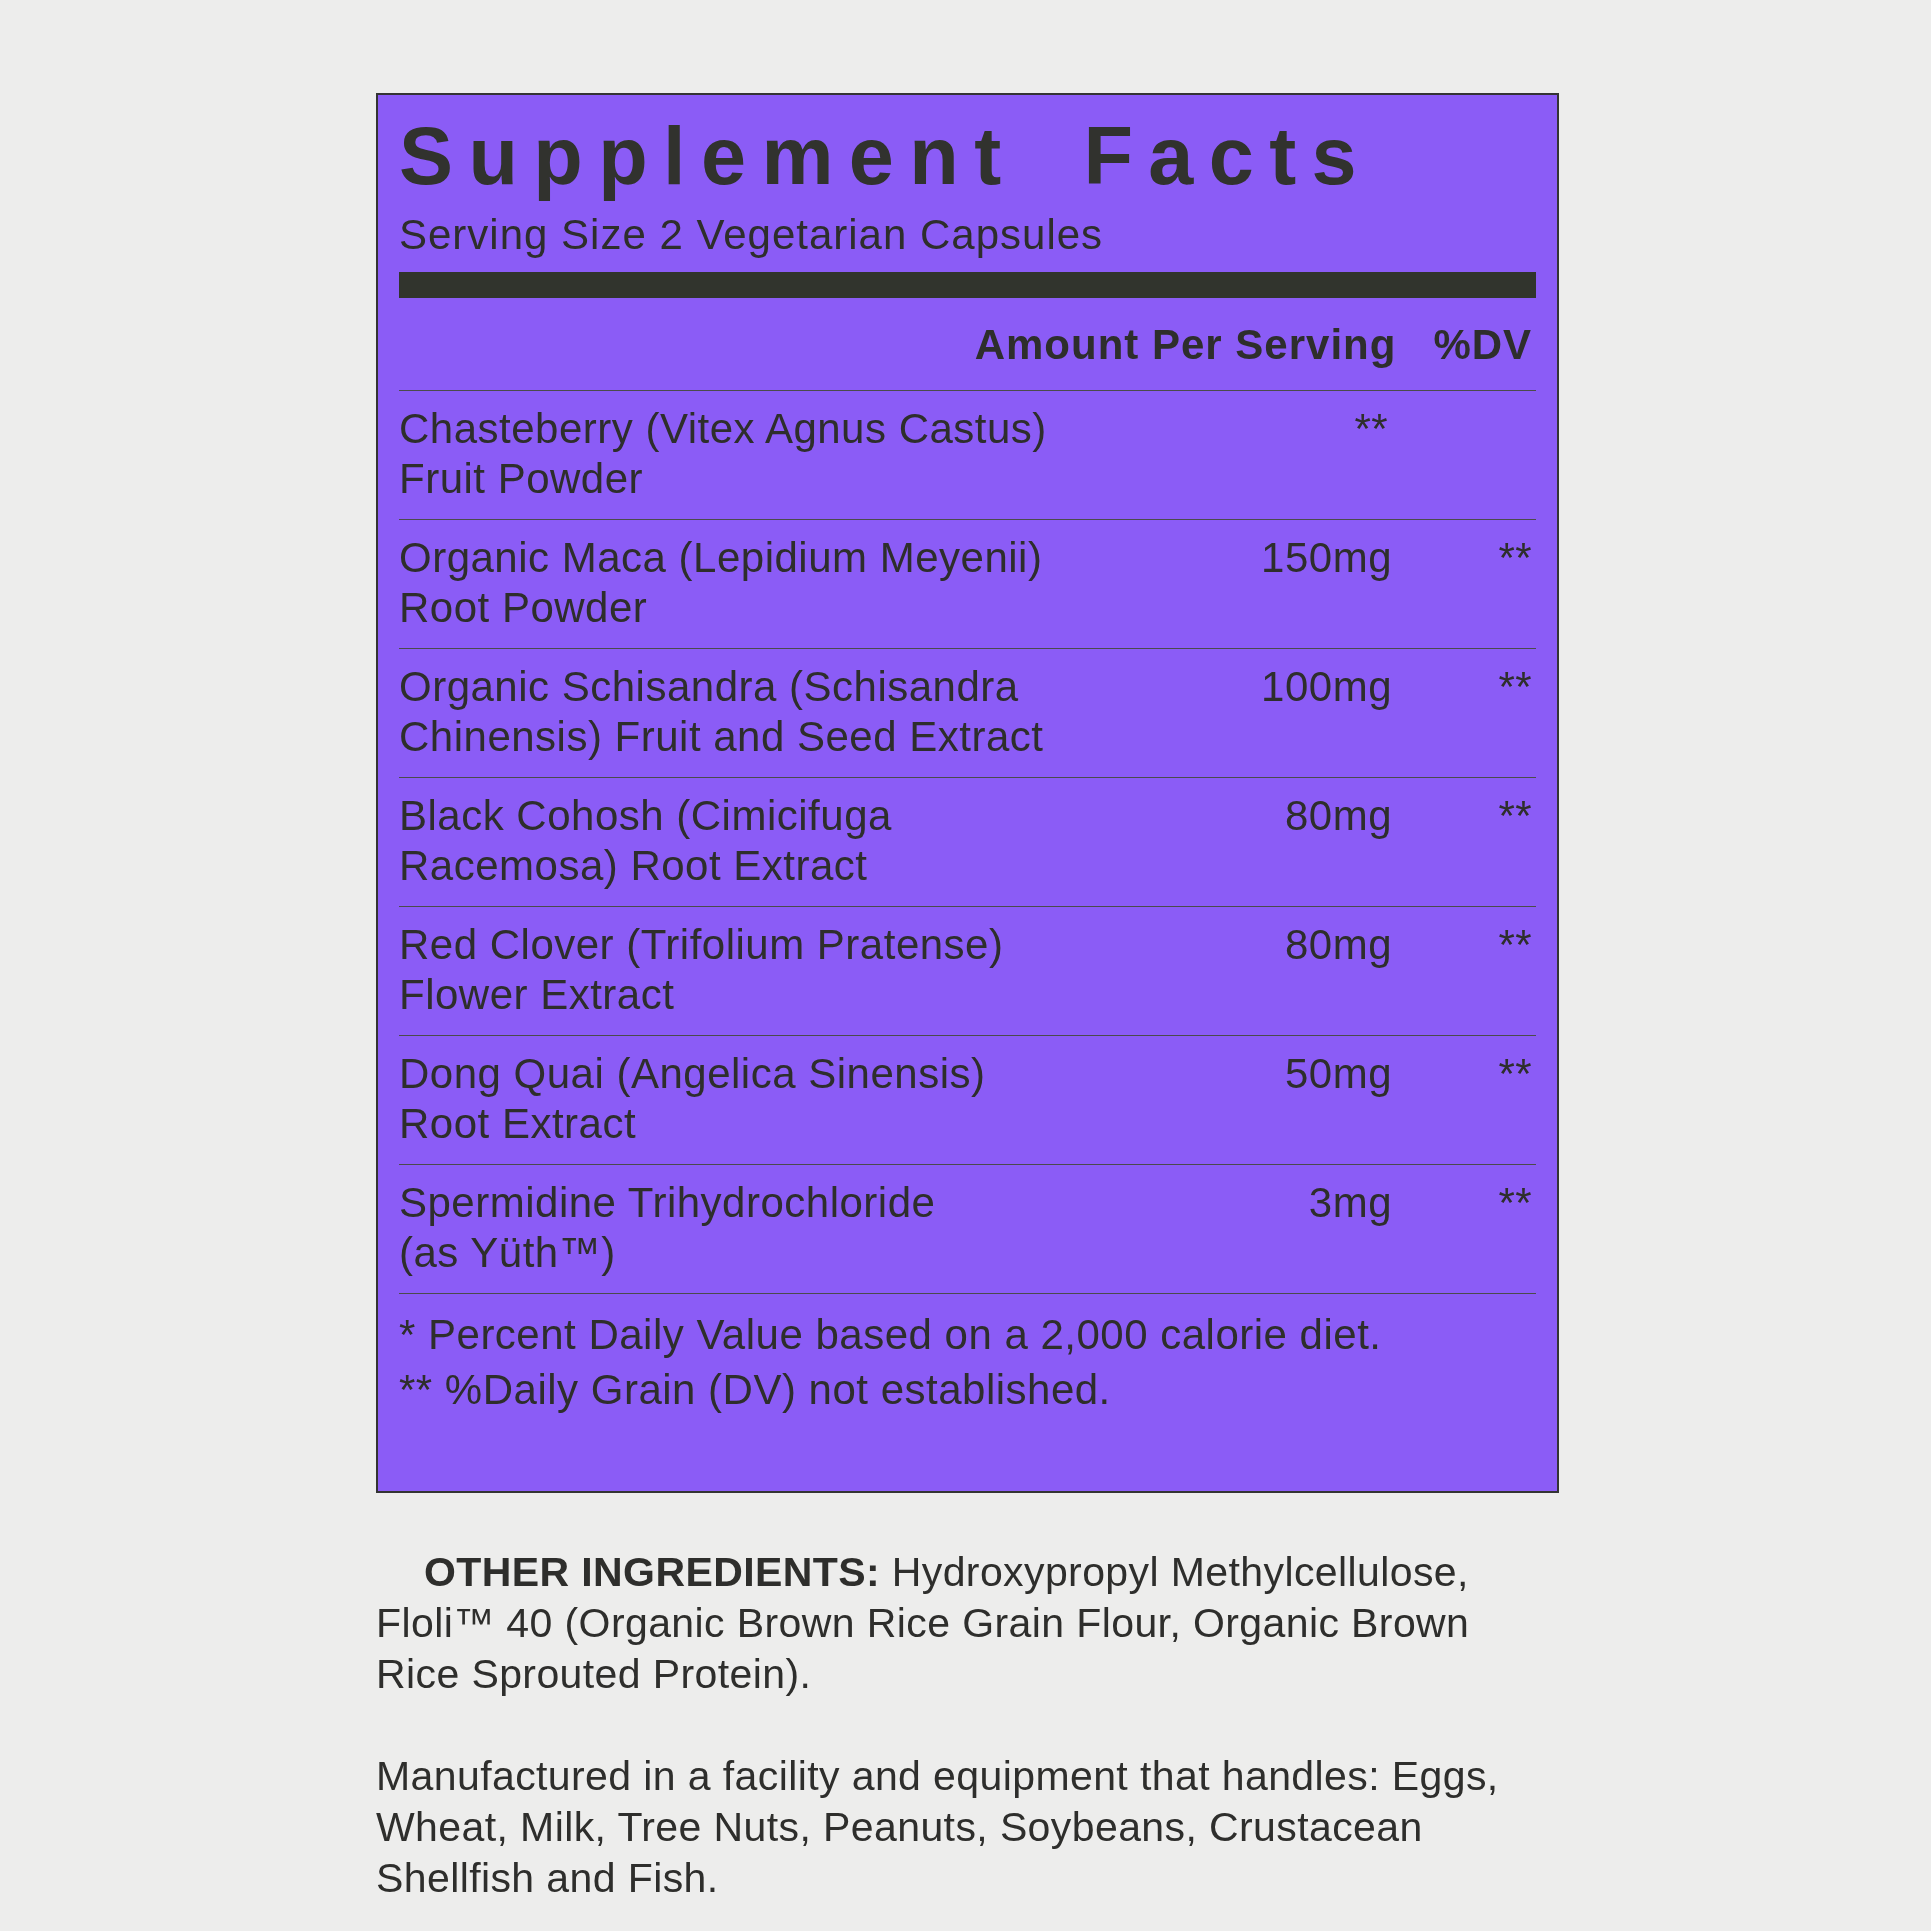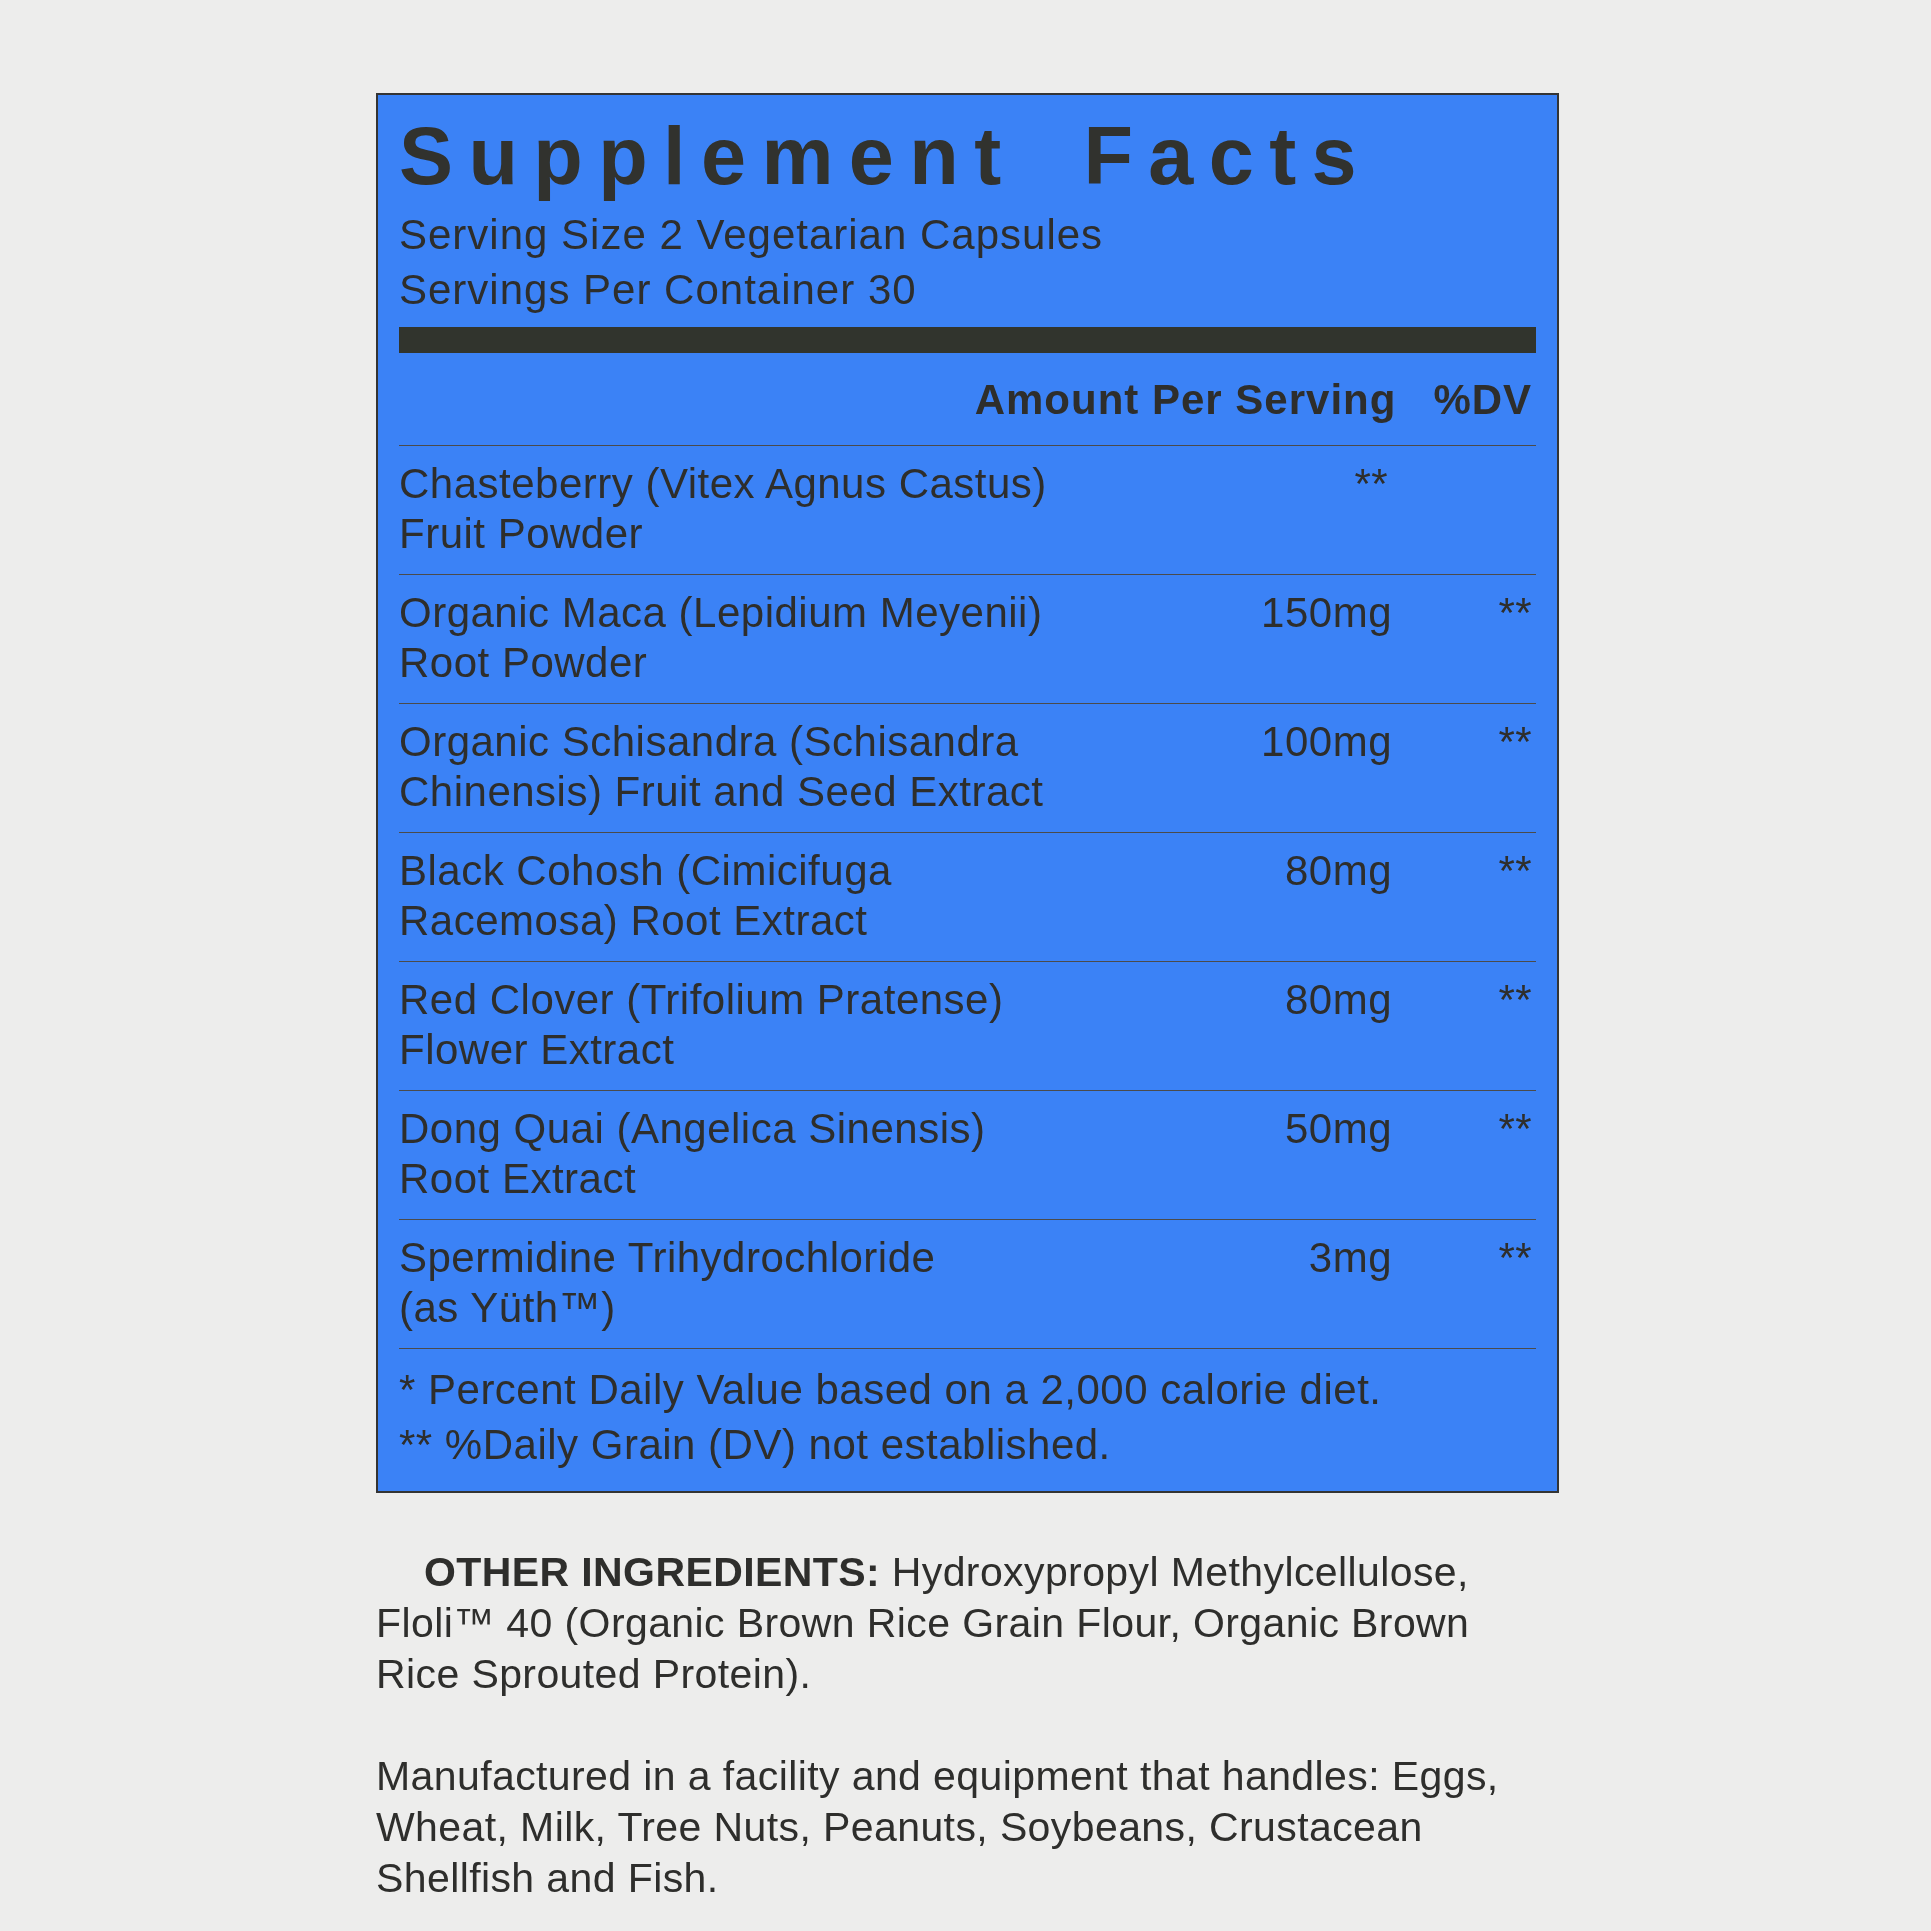--- a/index.html
+++ b/index.html
@@ -18,7 +18,7 @@
     left: 376px; top: 93px;
     width: 1183px; height: 1400px;
     box-sizing: border-box;
-    background: #3b82f6;
+    background: #8b5cf6;
     border: 2.9px solid #343434;
     padding: 13.5px 21px 0 21px;
   }

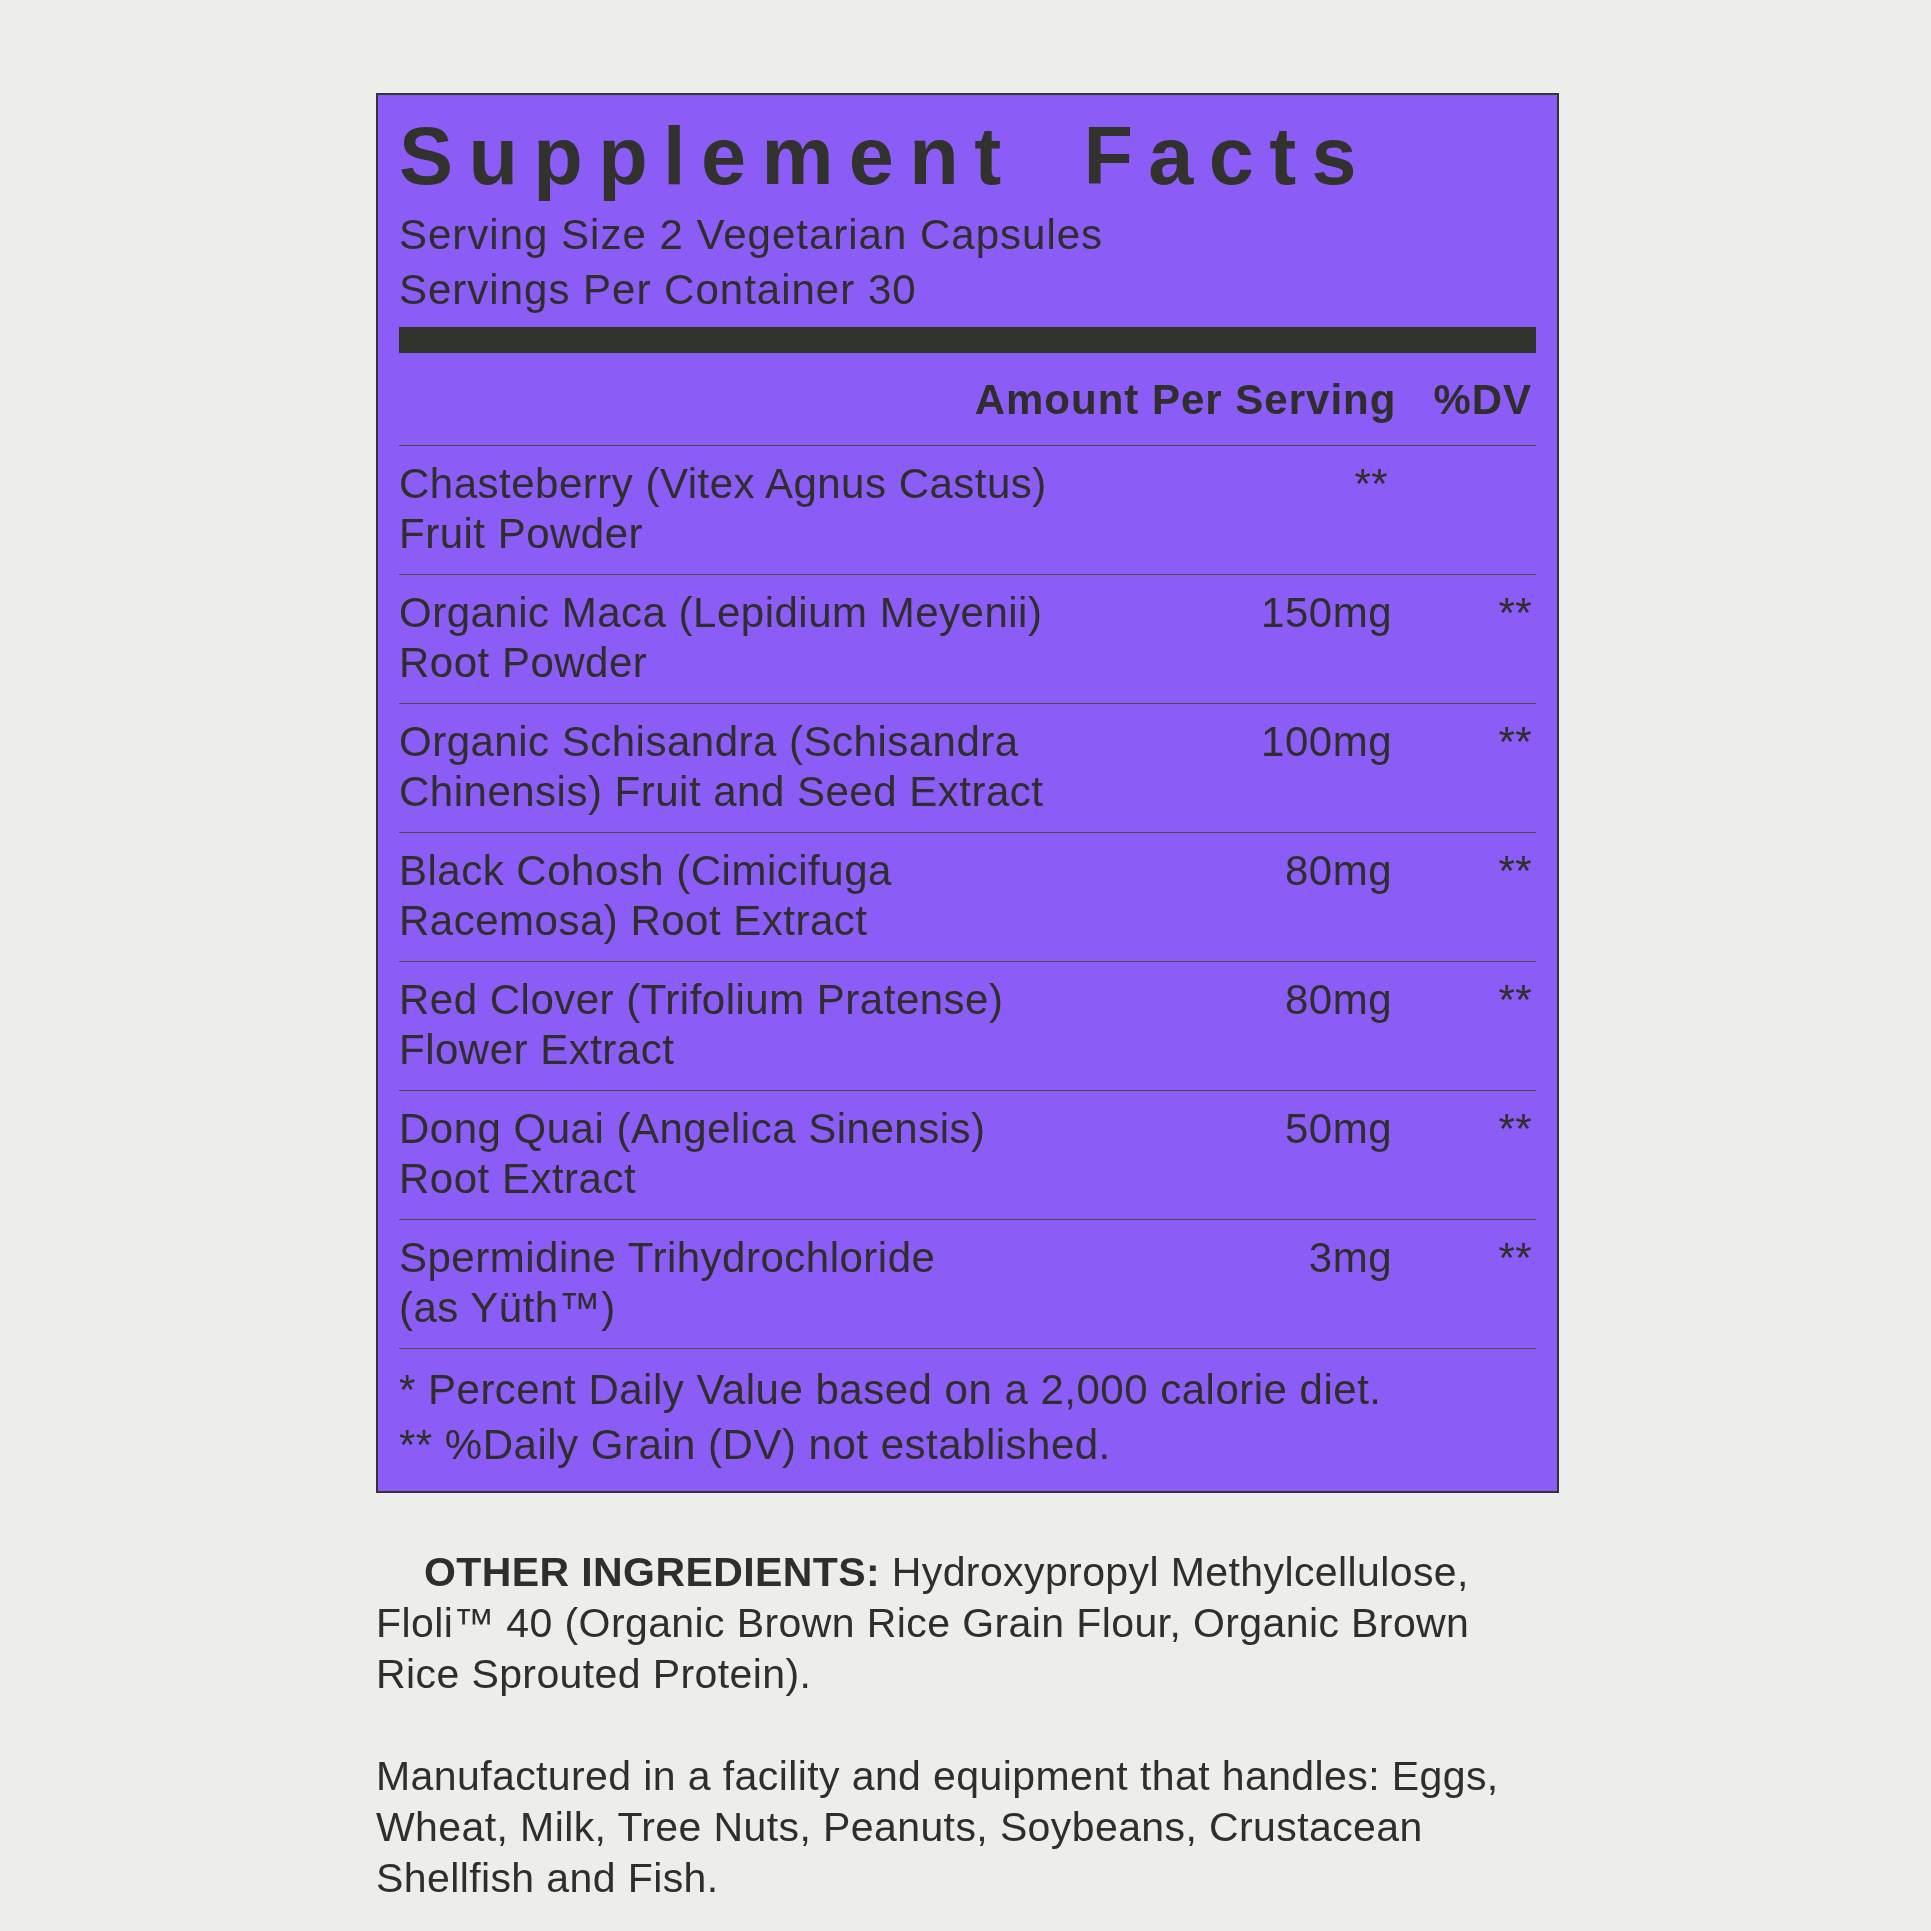--- a/index.html
+++ b/index.html
@@ -104,7 +104,6 @@
 
     <div class="serving-line">Serving Size 2 Vegetarian Capsules</div>
 
-    <div class="serving-line">Servings Per Container 30</div>
 
     <div class="thick-bar"></div>
 

